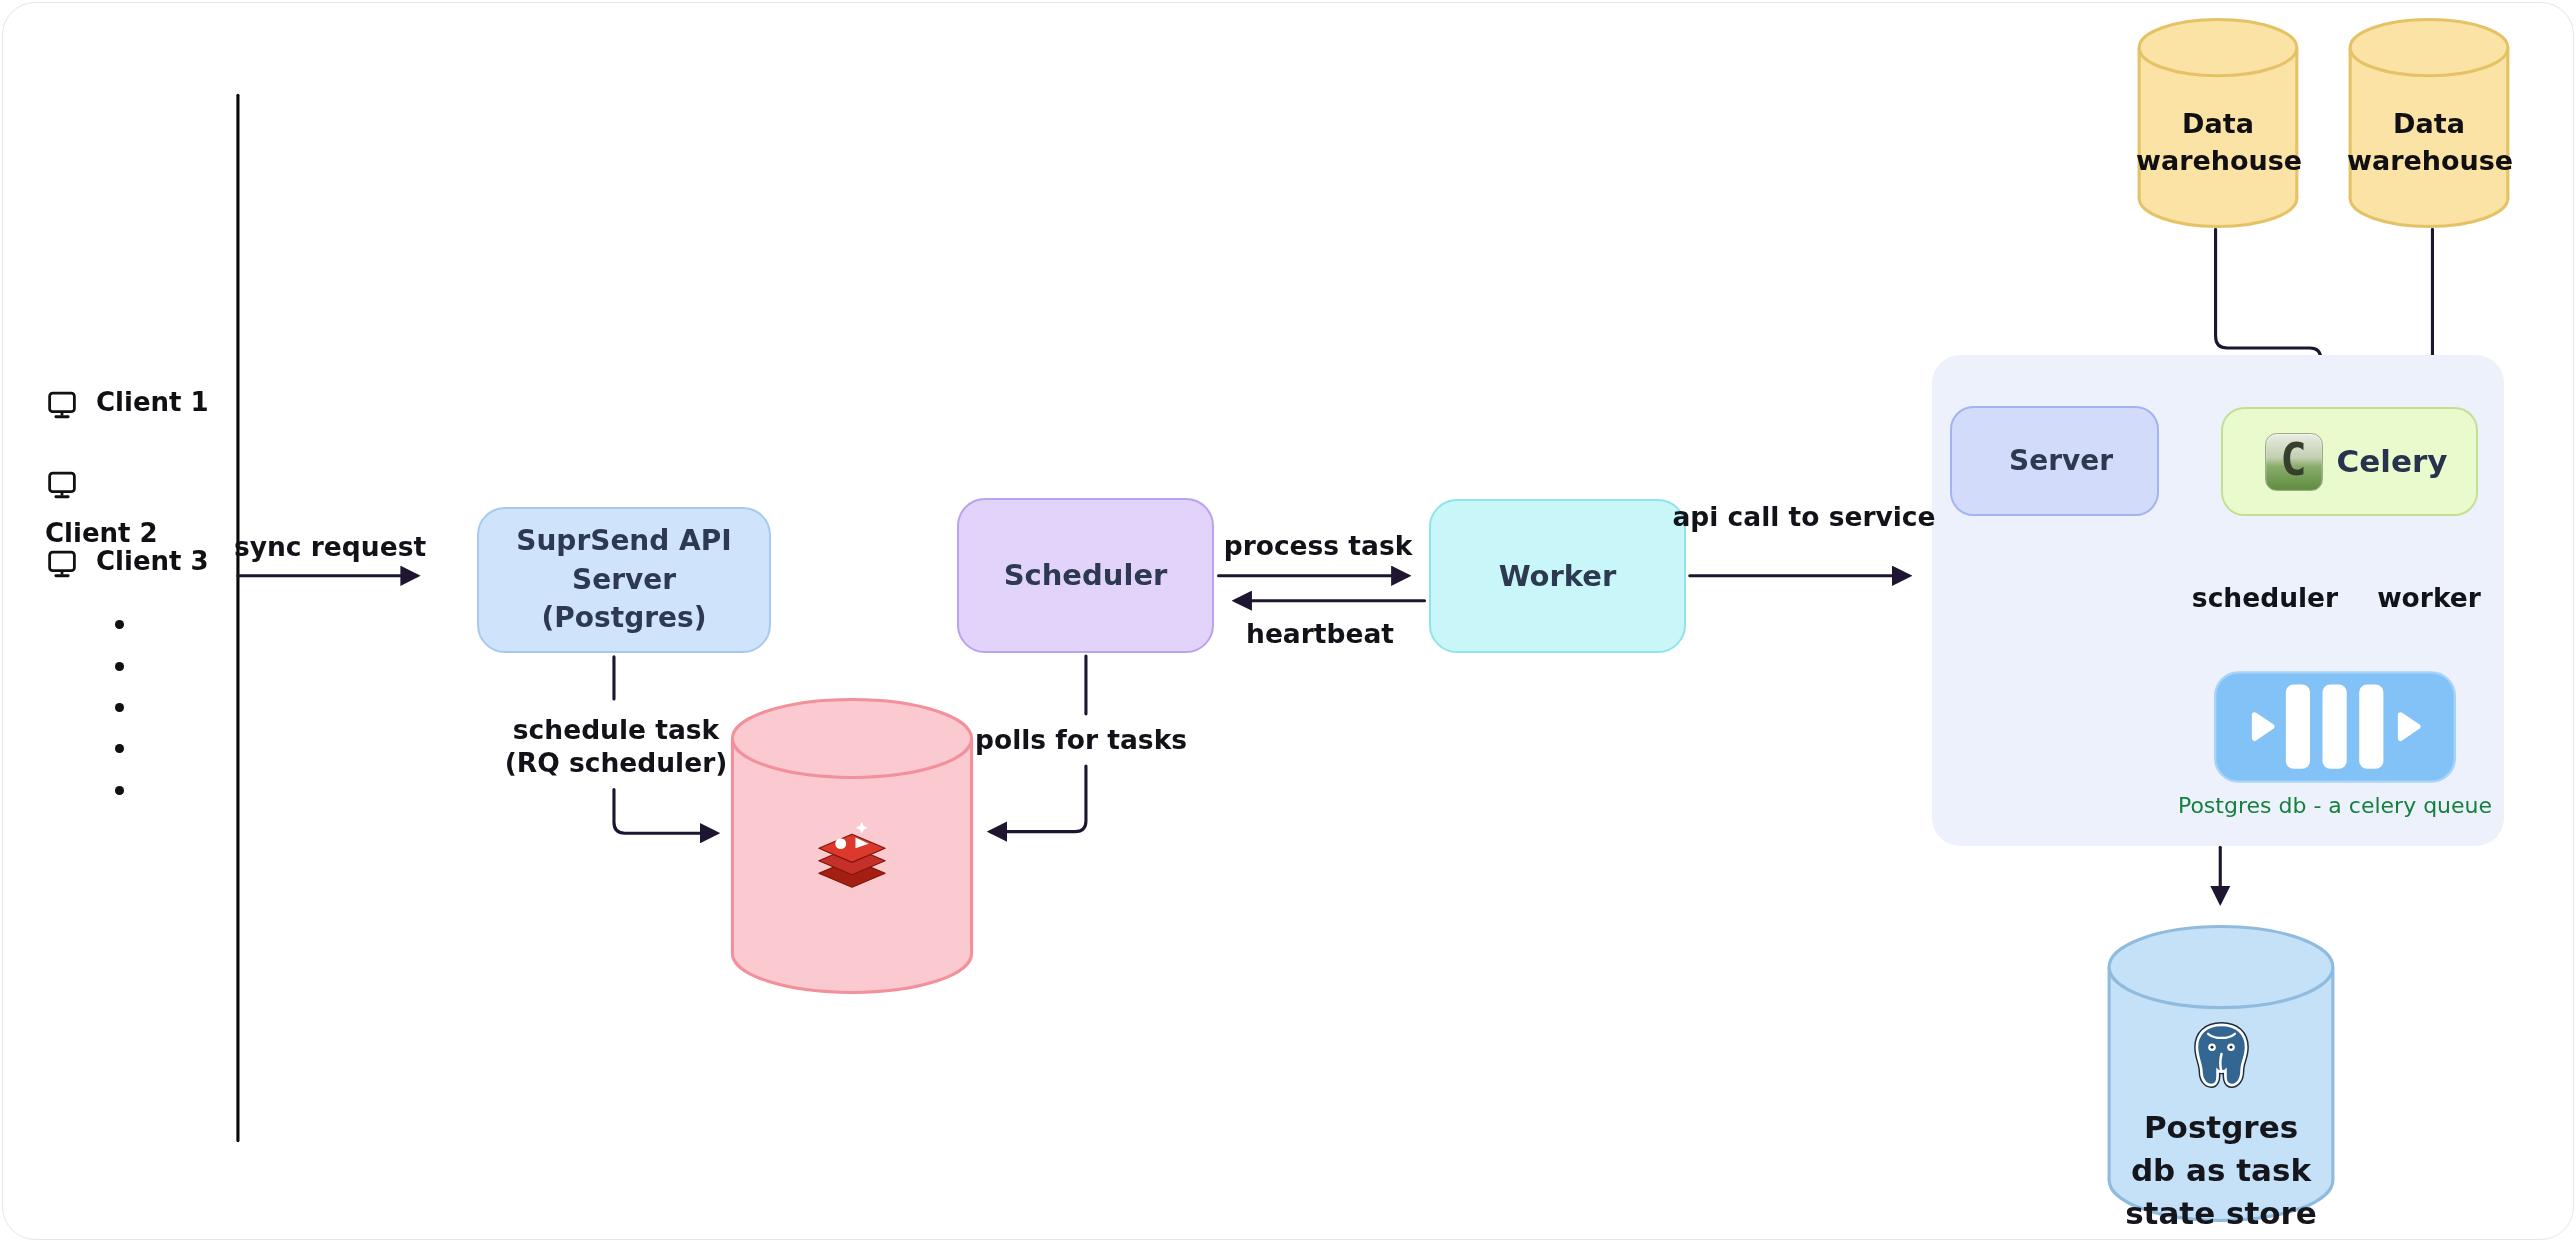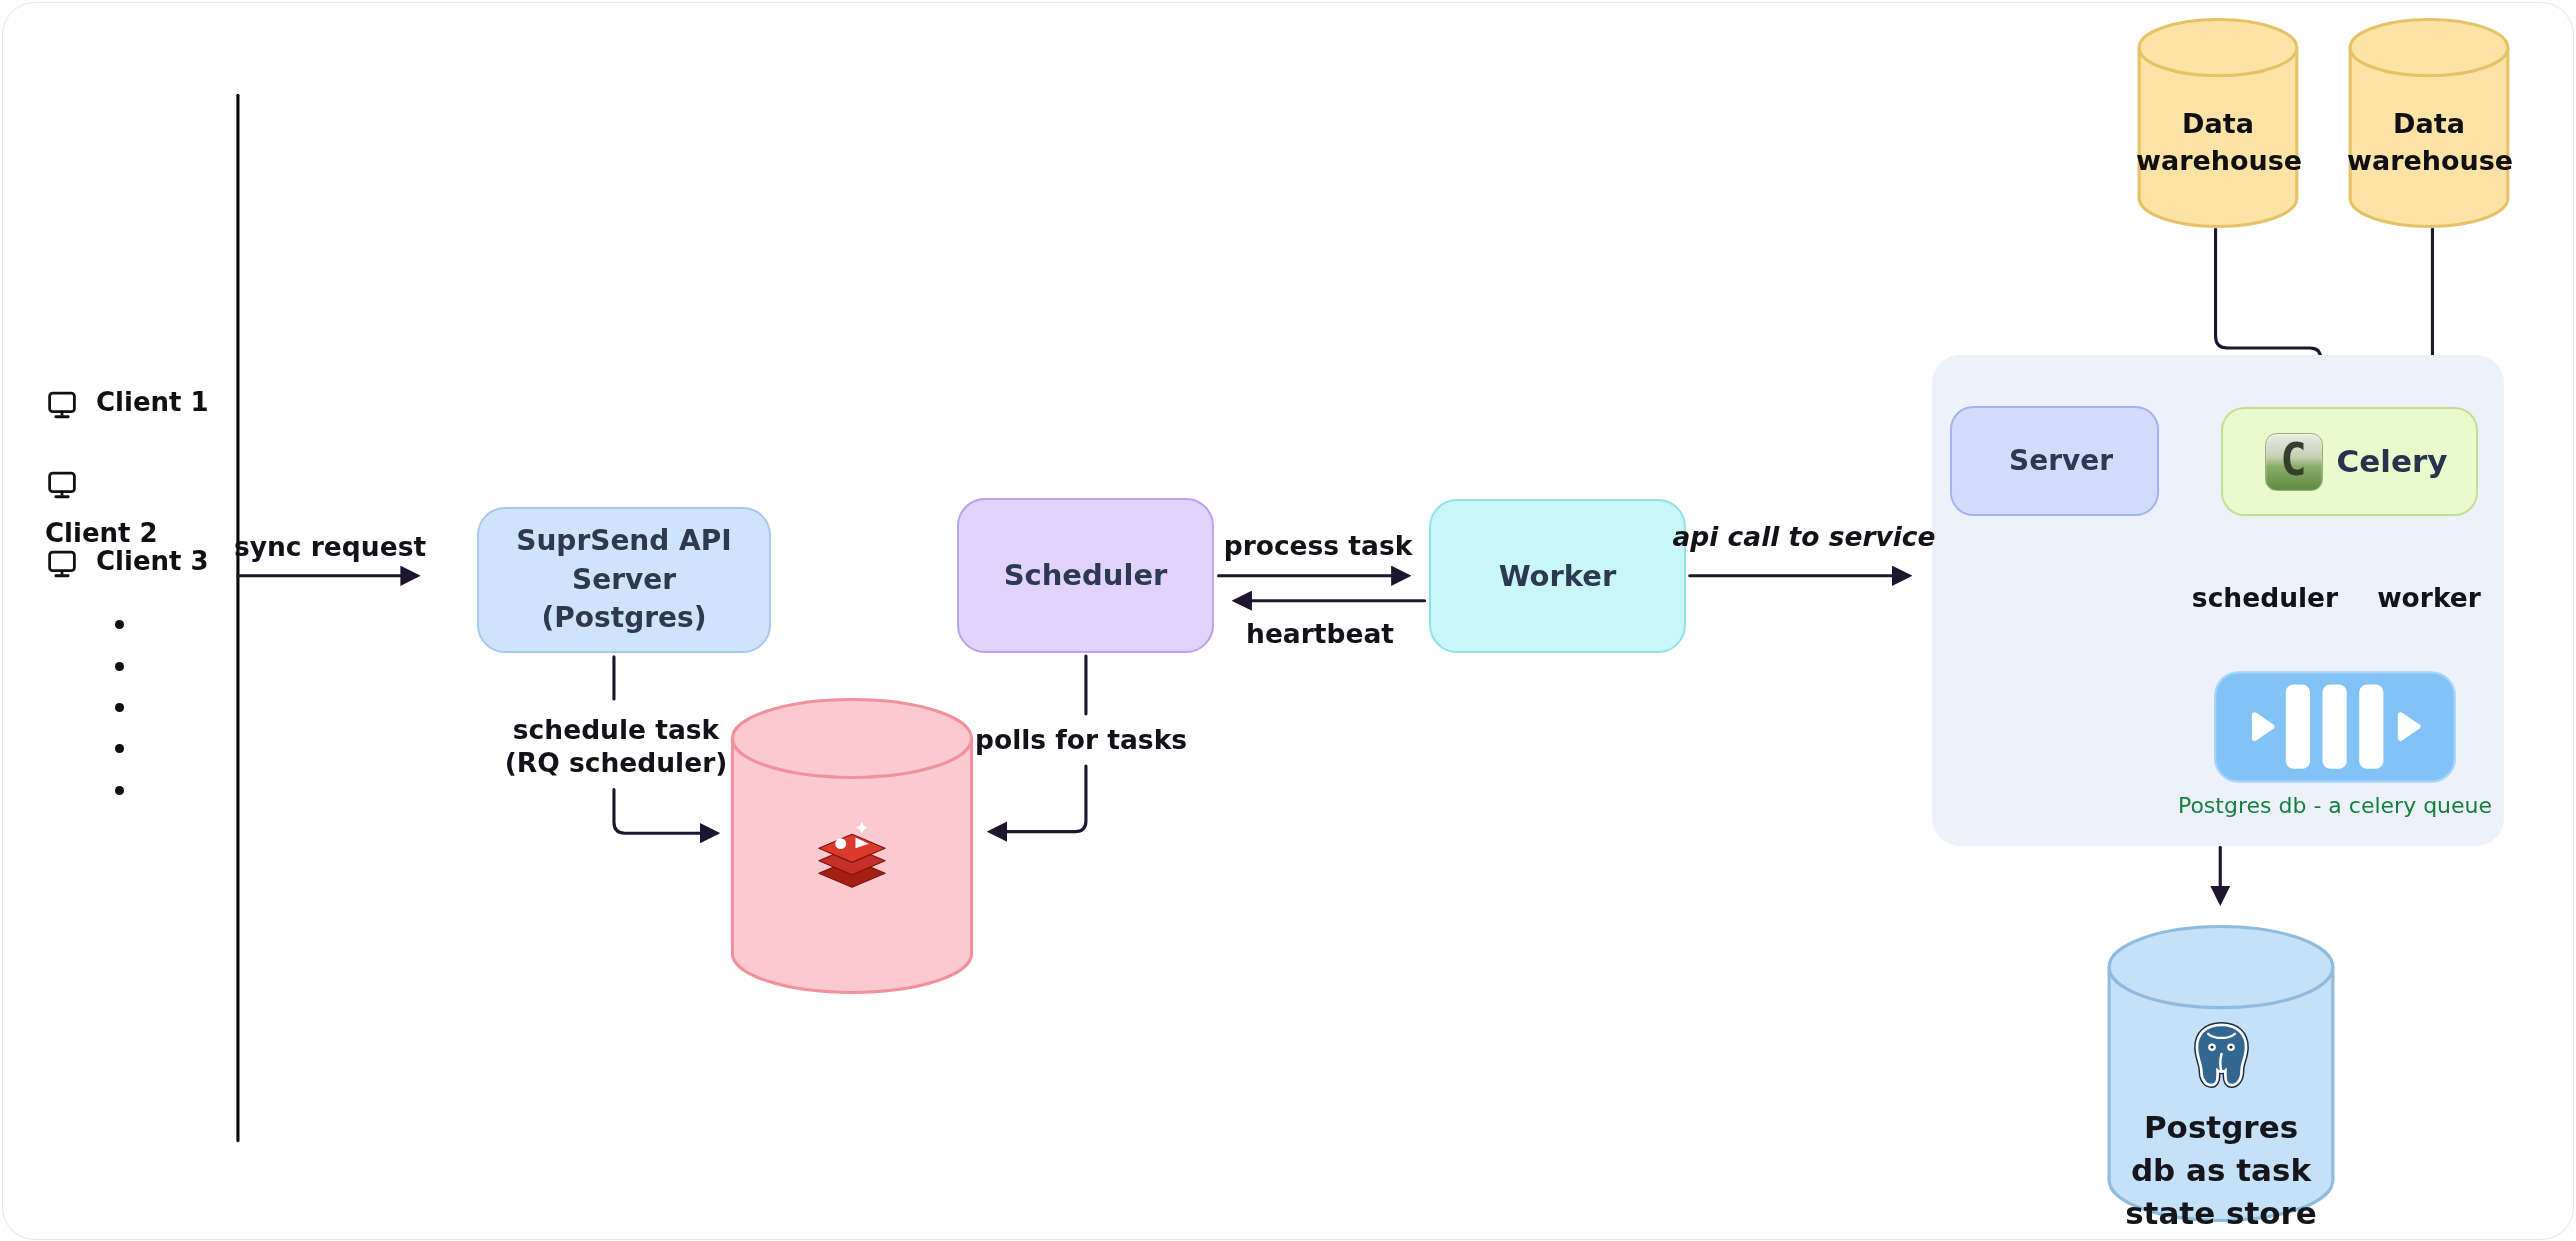--- a/index.html
+++ b/index.html
@@ -118,7 +118,7 @@
   <div class="elabel" style="left:1081px;top:740px;">polls for tasks</div>
   <div class="elabel" style="left:1318px;top:546px;">process task</div>
   <div class="elabel" style="left:1320px;top:634px;">heartbeat</div>
-  <div class="elabel" style="left:1804px;top:537px;font-style:italic;">api call to service</div>
+  <div class="elabel" style="left:1804px;top:517px;">api call to service</div>
   <div class="elabel" style="left:2265px;top:598px;">scheduler</div>
   <div class="elabel" style="left:2429px;top:598px;">worker</div>
 

